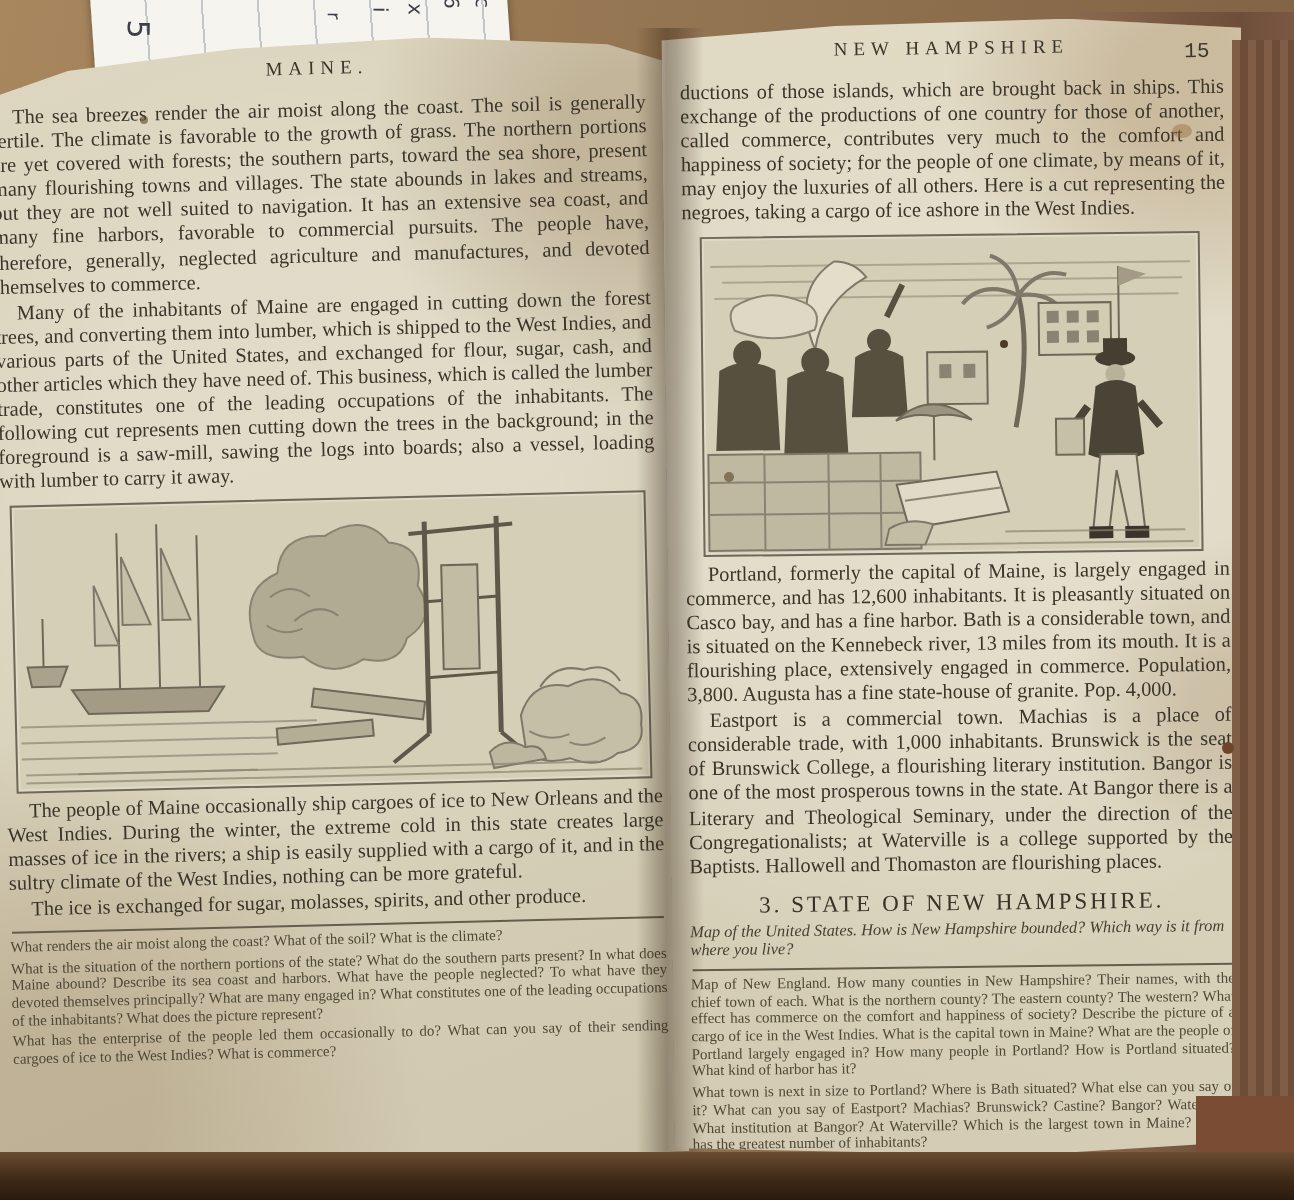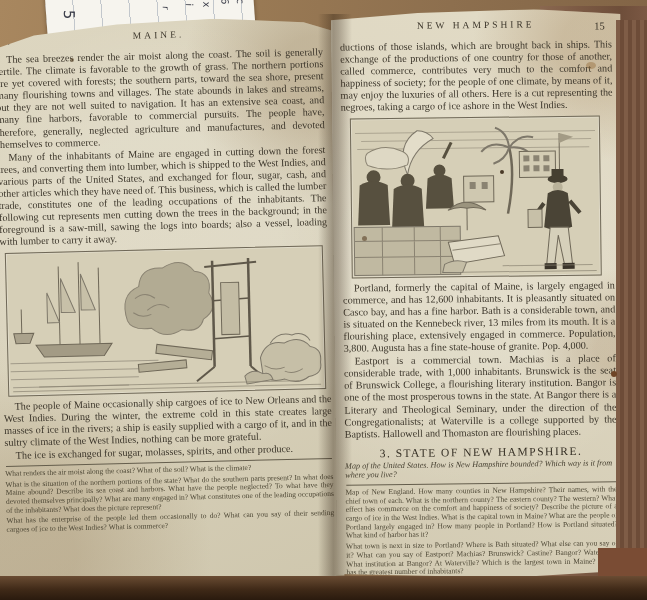--- a/index.html
+++ b/index.html
@@ -48,7 +48,7 @@
   
   .page-head{position:relative;height:18px;margin:10px 8px 2px 8px;font-size:10px;}
   .runhead{position:absolute;left:0;right:0;text-align:center;letter-spacing:3px;font-size:9.5px;}
-  .pgnum{position:absolute;top:2px;font-size:10.5px;}
+  .pgnum{position:absolute;top:2px;font-size:10.5px;font-family:Liberation Mono, monospace;}
   .pgnum.l{left:6px;} .pgnum.r{right:8px;}
   .body-txt{margin:0 9px 1px 9px;font-size:10.2px;line-height:12.1px;text-align:justify;}
   .ind{text-indent:11px;}

